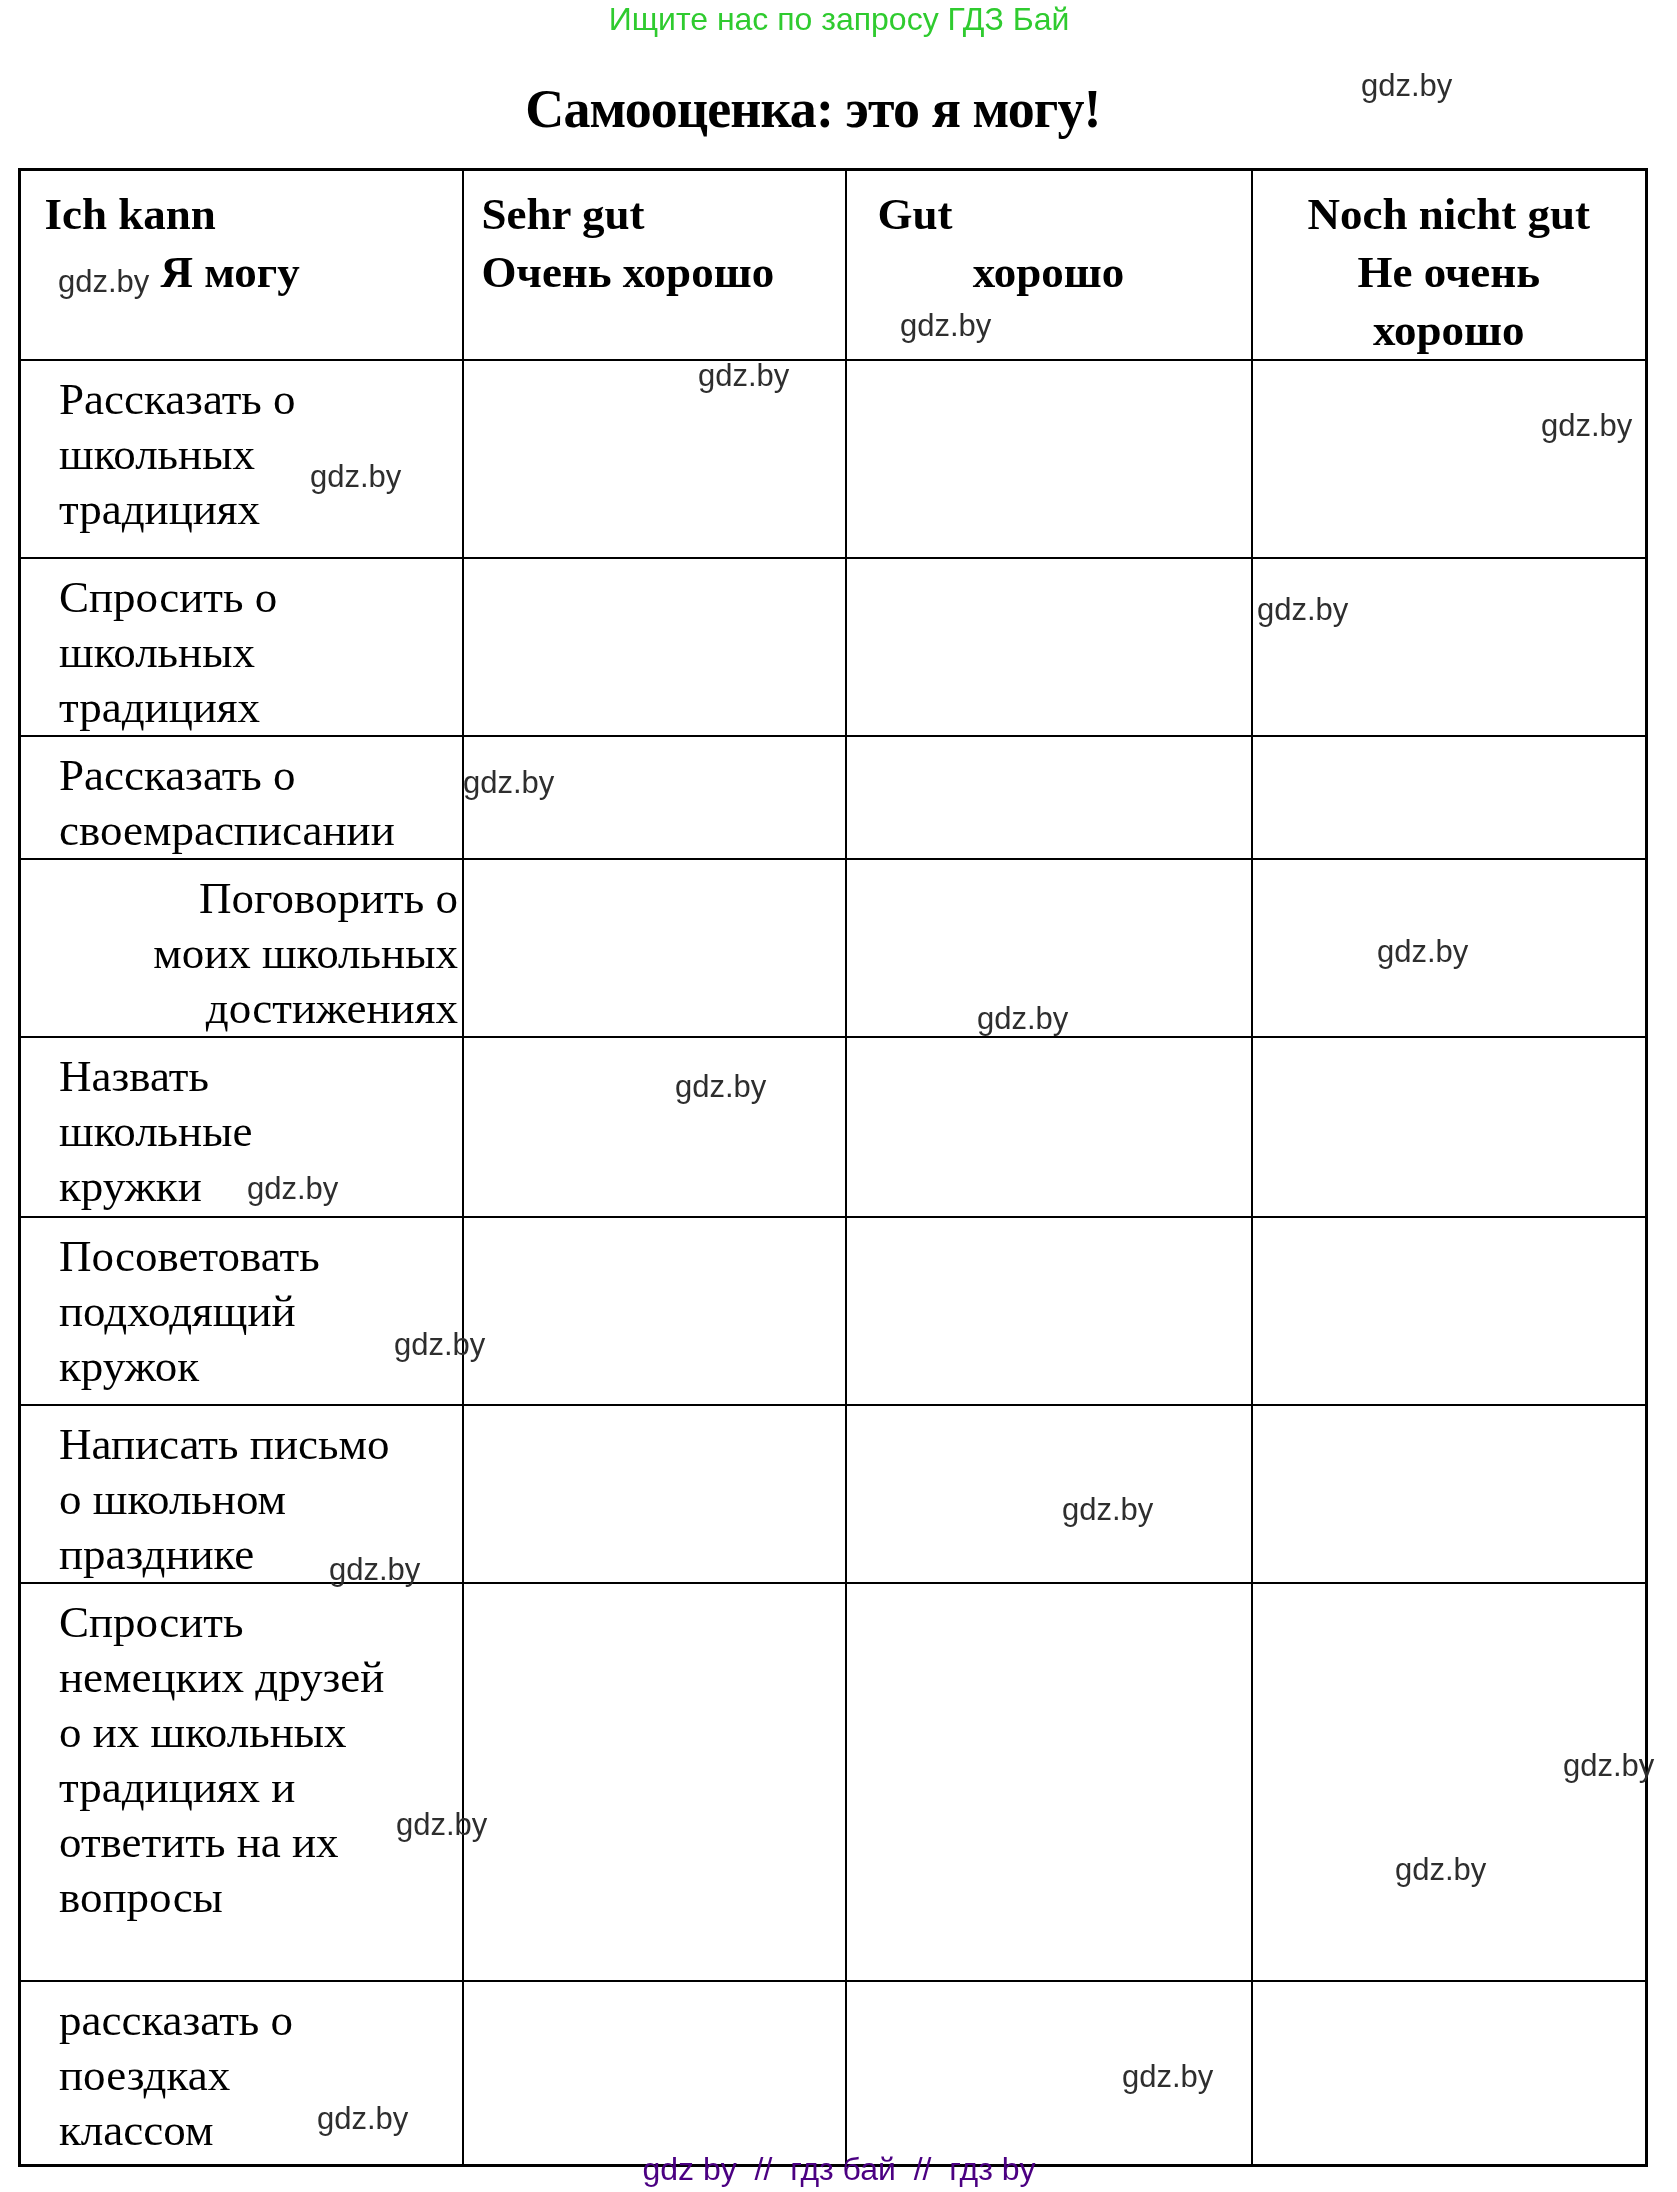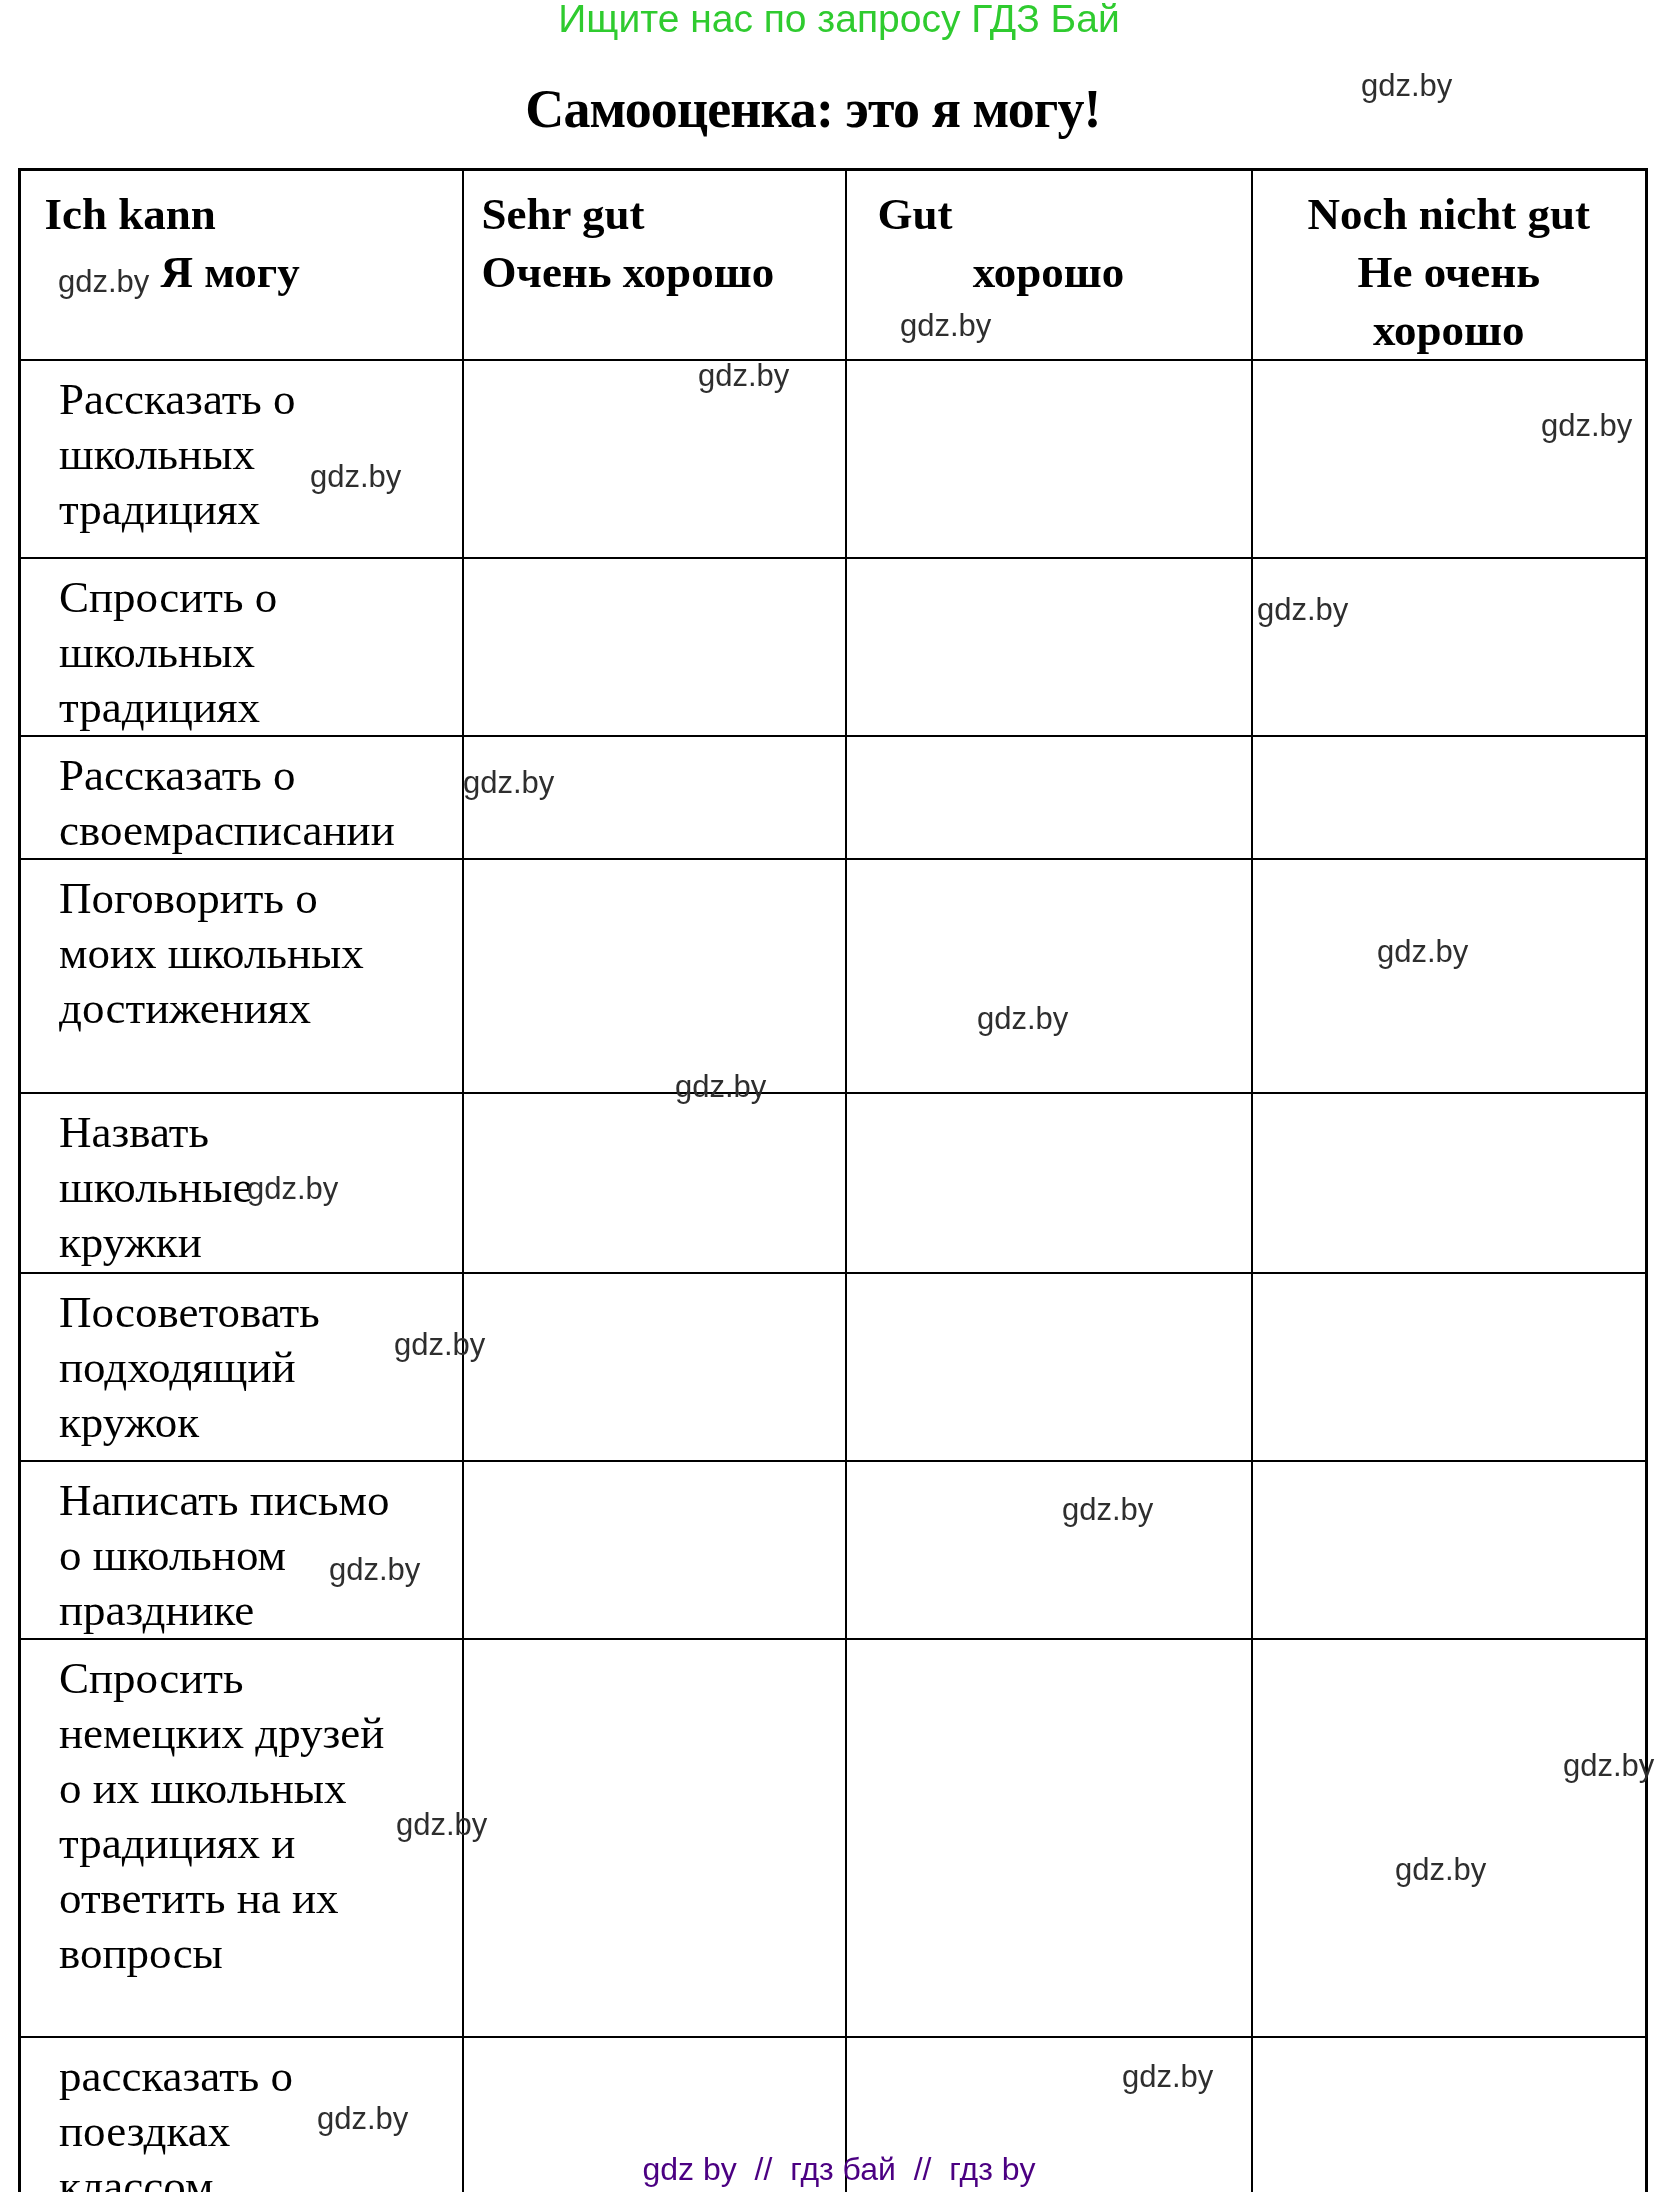--- a/index.html
+++ b/index.html
@@ -21,7 +21,7 @@
     position:absolute;top:0.9px;left:0;width:100%;
     text-align:center;
     font-family:"Liberation Sans","DejaVu Sans",sans-serif;
-    font-size:39px;line-height:36px;
+    font-size:32px;line-height:36px;
     color:var(--green);
   }
   .title{

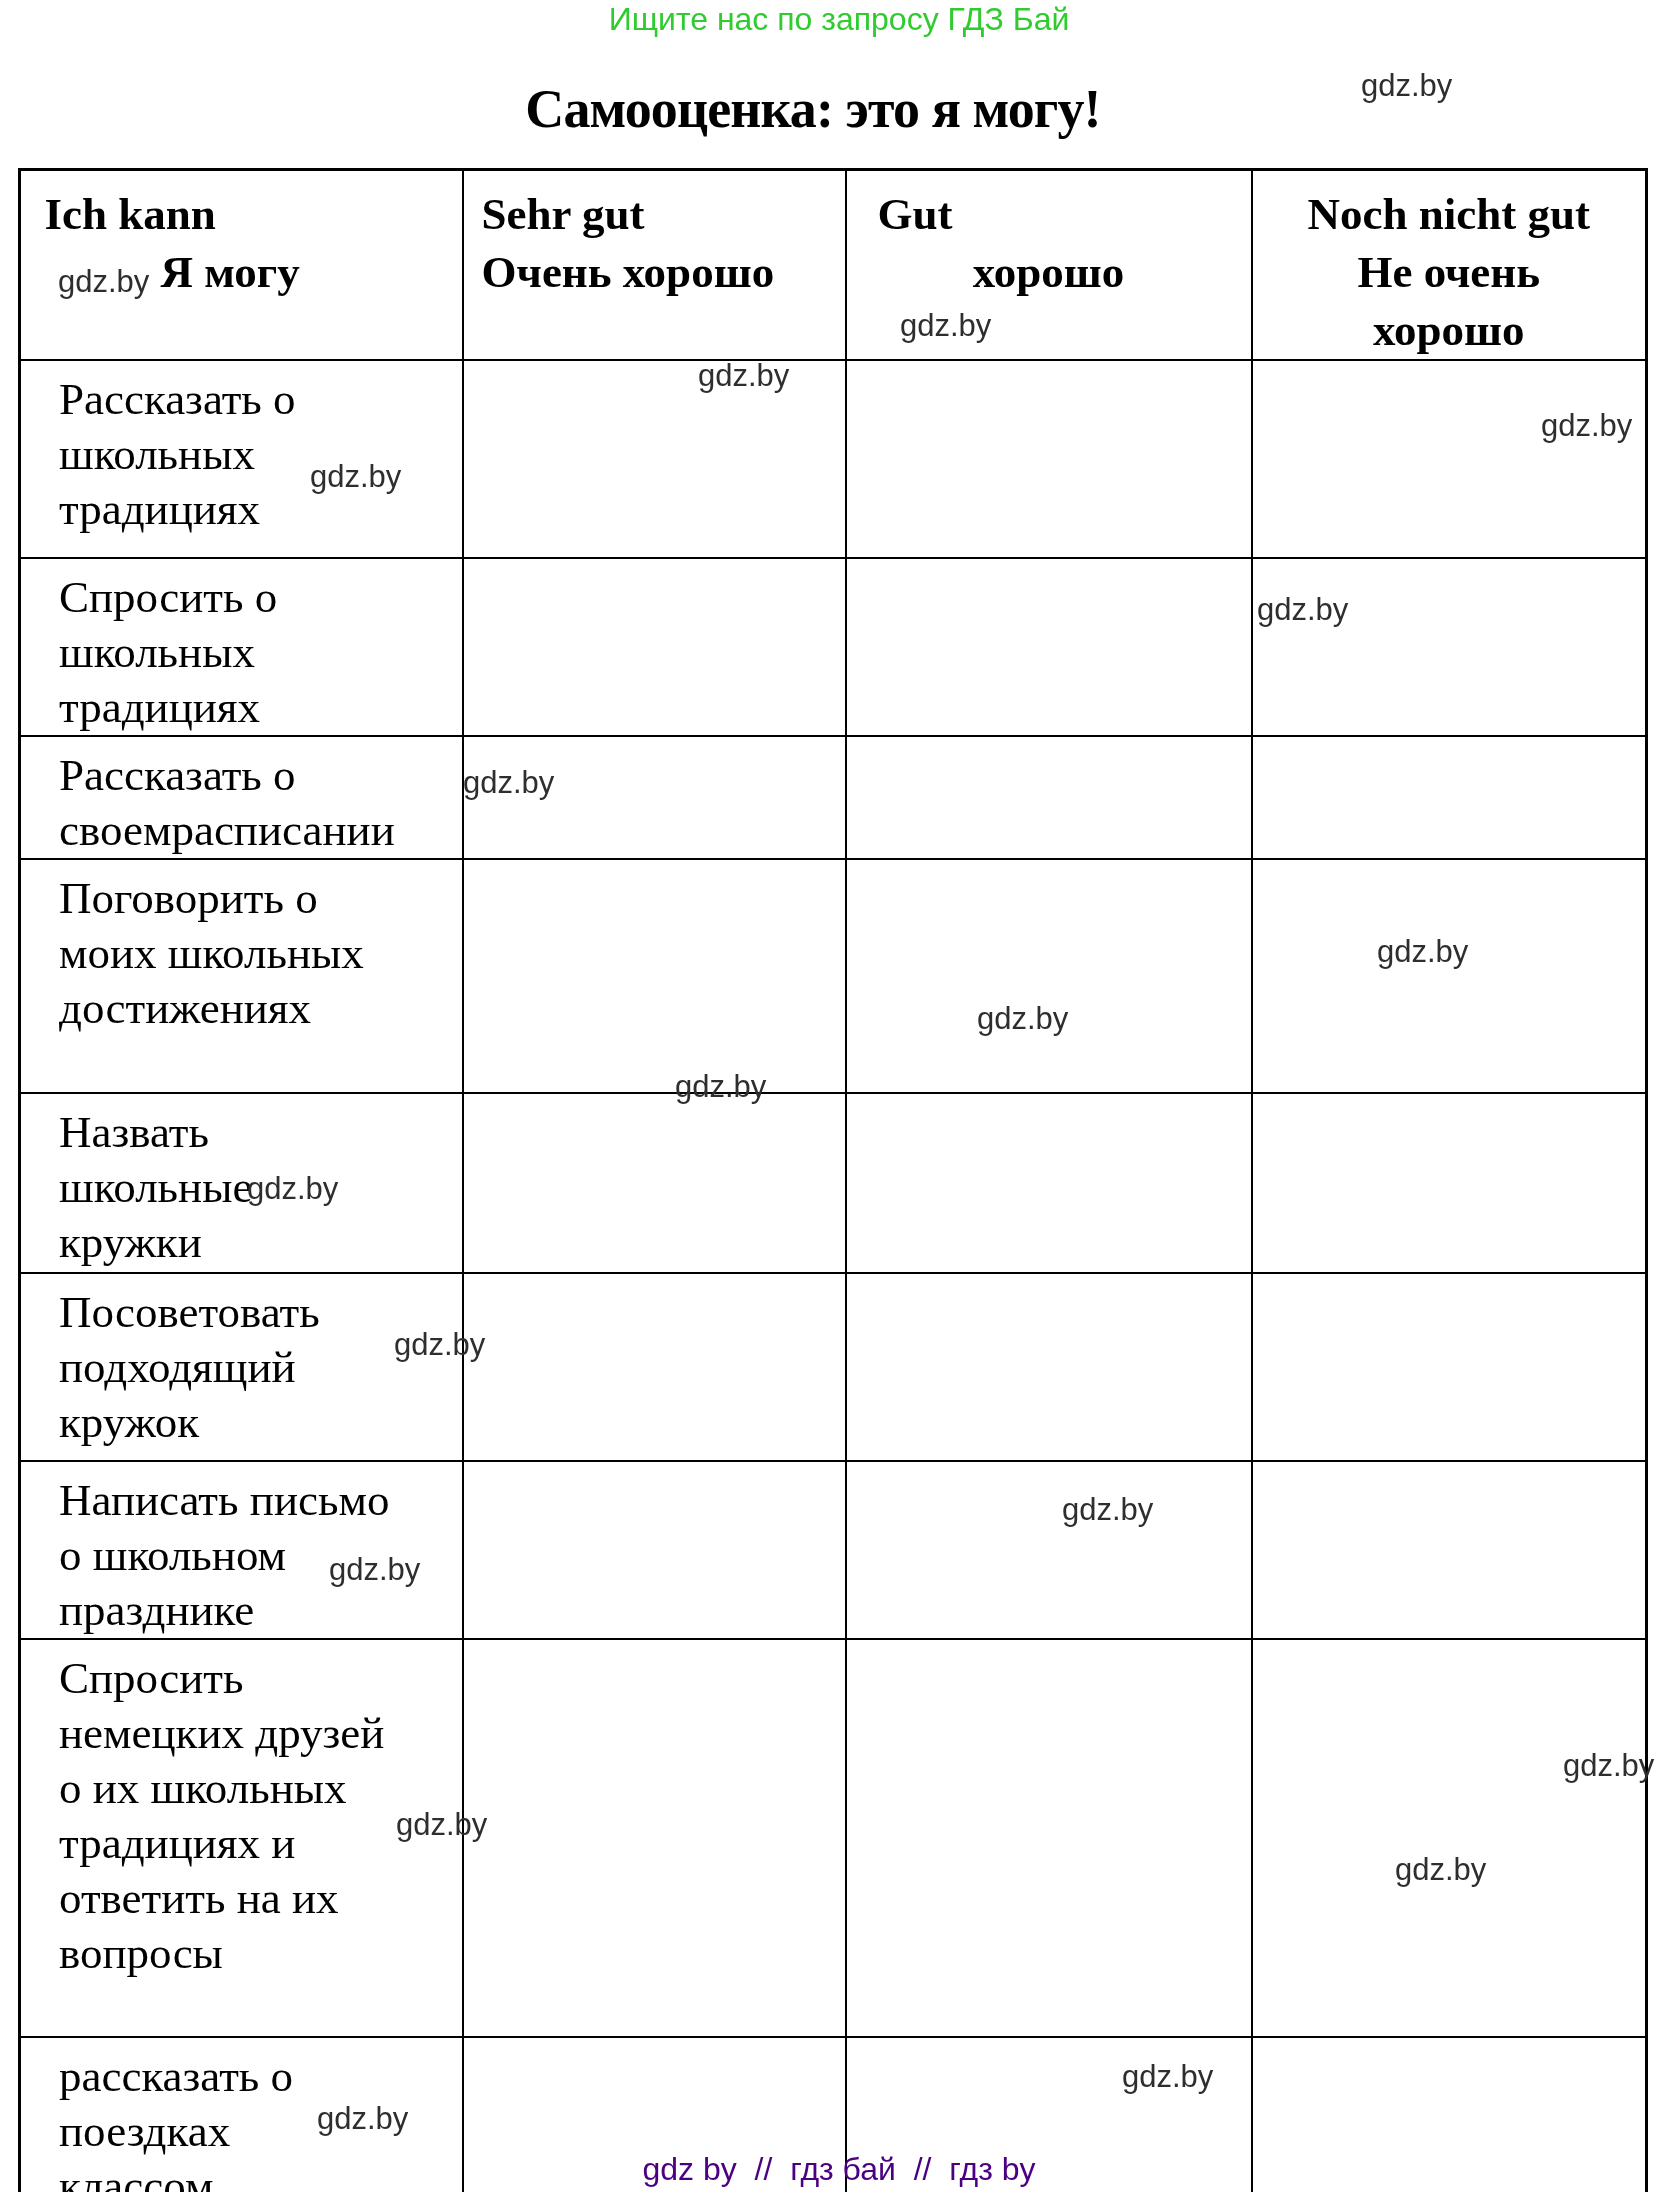--- a/index.html
+++ b/index.html
@@ -56,7 +56,7 @@
   tbody tr:nth-child(1){height:198px;}
   tbody tr:nth-child(2){height:170px;}
   tbody tr:nth-child(3){height:122px;}
-  tbody tr:nth-child(4){height:234px;}
+  tbody tr:nth-child(4){height:178px;text-align:right;}
   tbody tr:nth-child(5){height:180px;}
   tbody tr:nth-child(6){height:188px;}
   tbody tr:nth-child(7){height:146px;}

